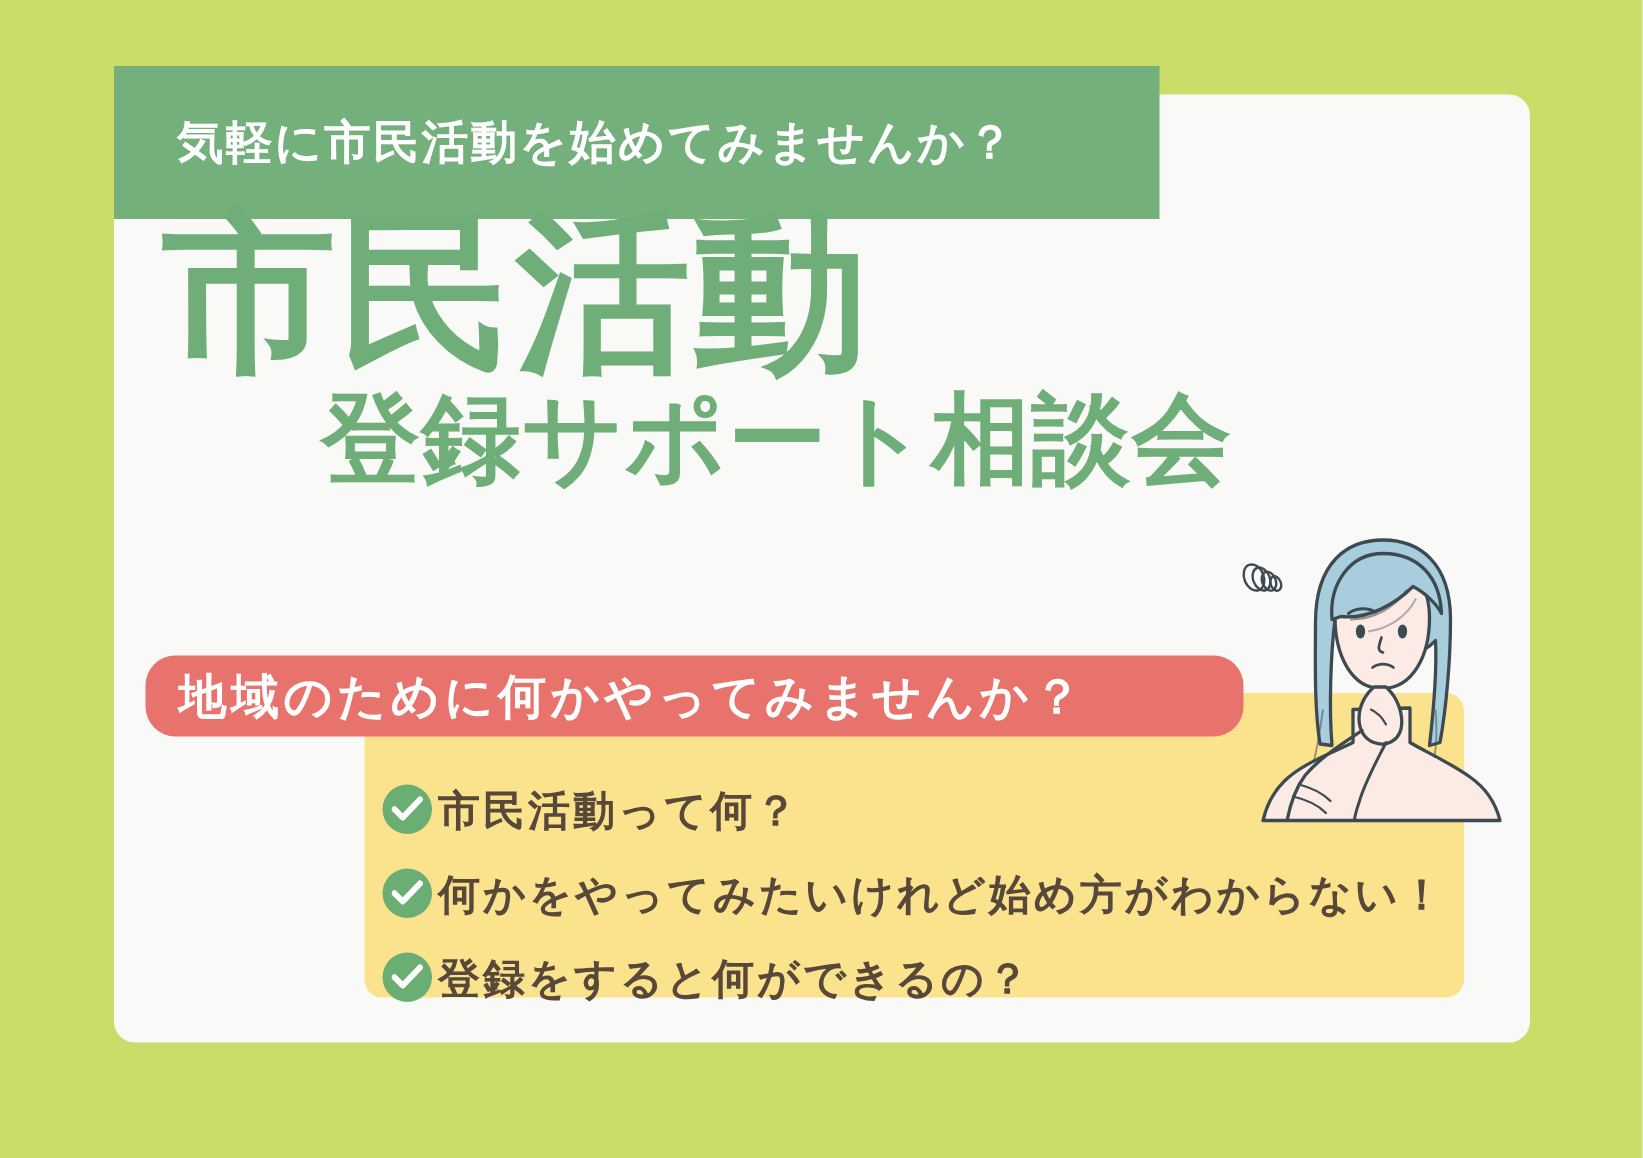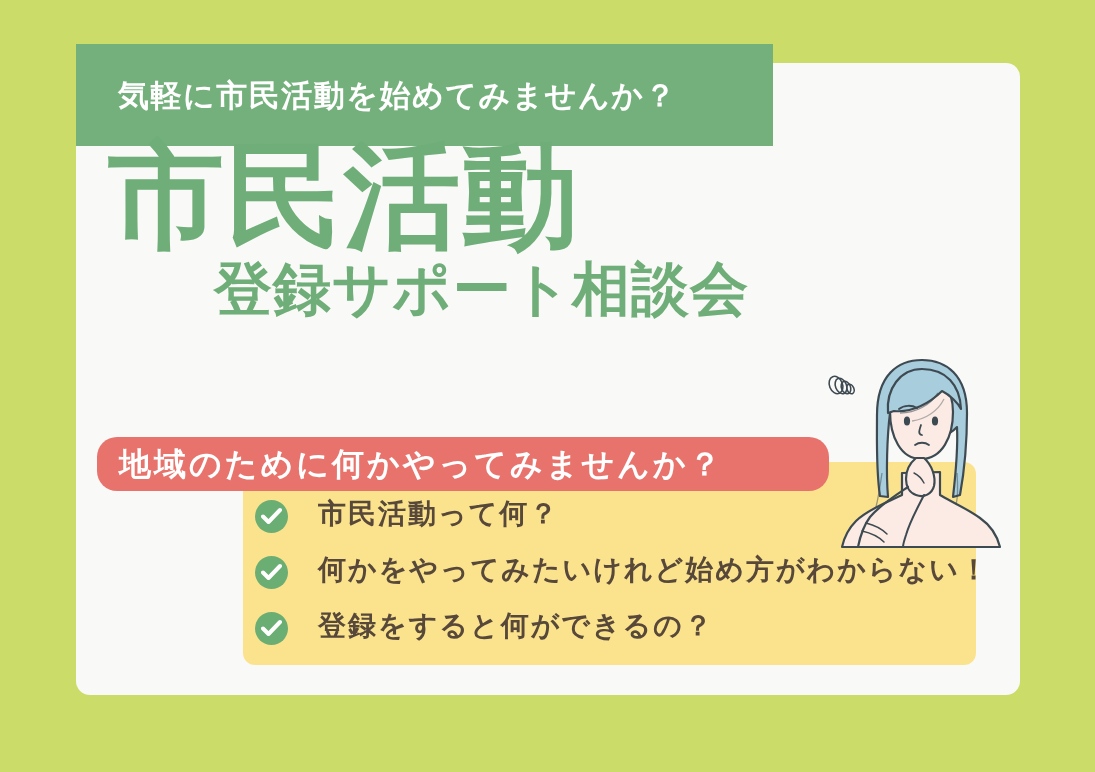--- a/index.html
+++ b/index.html
@@ -72,7 +72,7 @@
   }
   .headline .line2 {
     color: #6fae78;
-    font-size: 58px;
+    font-size: 66px;
     font-weight: 800;
     line-height: 1.0;
     letter-spacing: 1px;

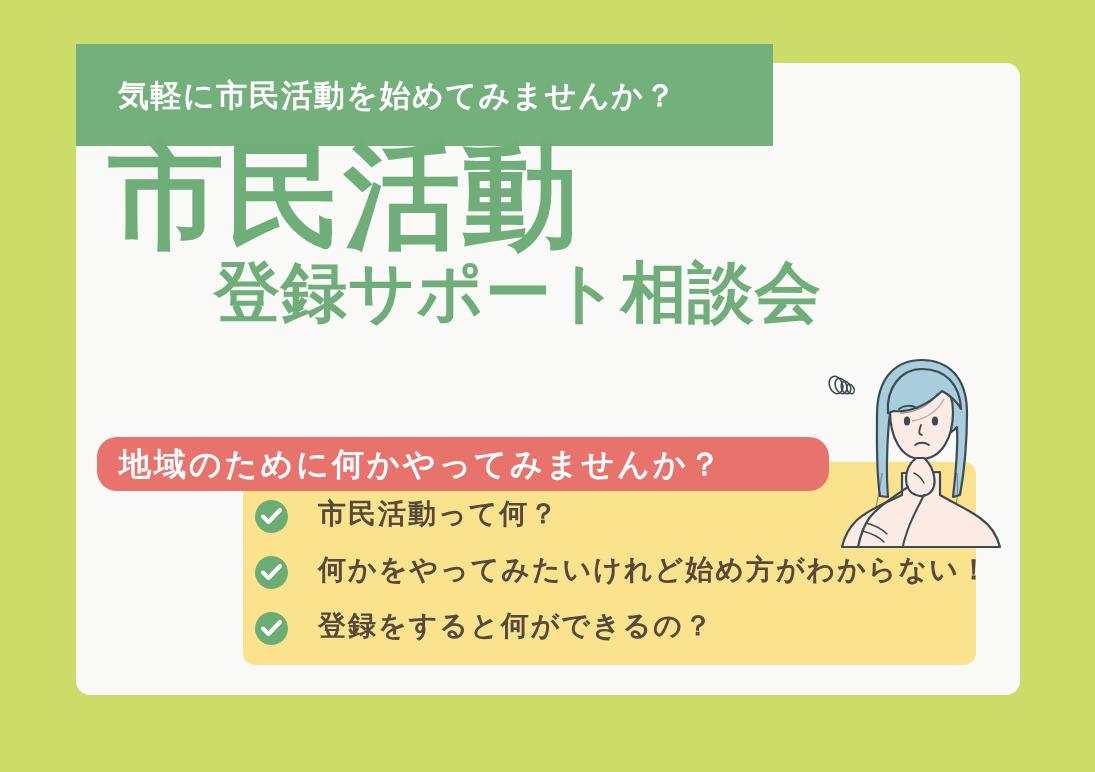--- a/index.html
+++ b/index.html
@@ -101,9 +101,9 @@
   }
   .check-item {
     display: flex;
-    align-items: flex-start;
+    align-items: flex-end;
     height: 56px;
-    gap: 30px;
+    gap: 4px;
     font-family: Liberation Serif, serif;
   }
   .check-icon {

